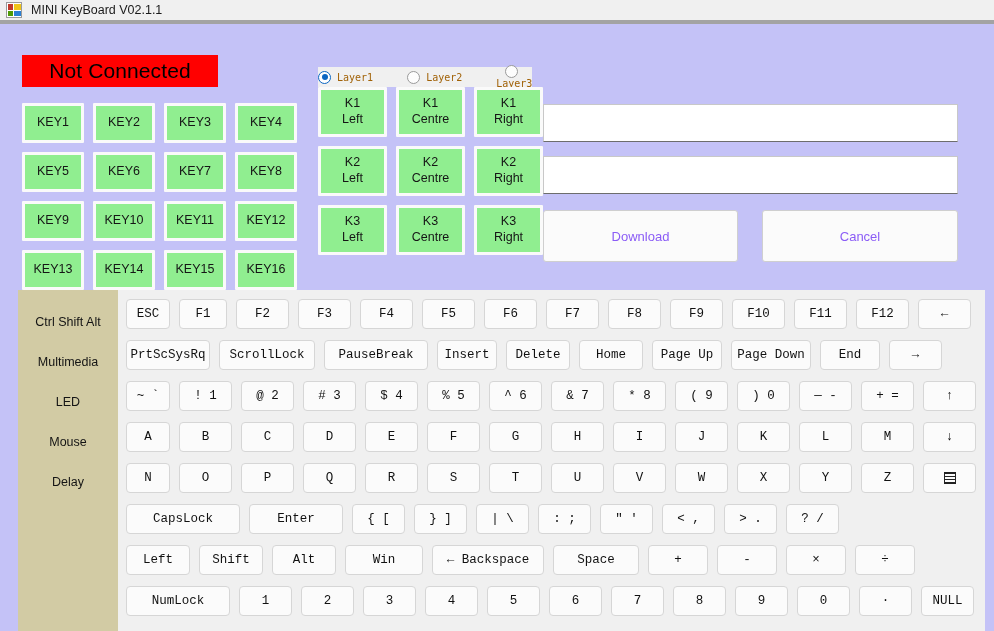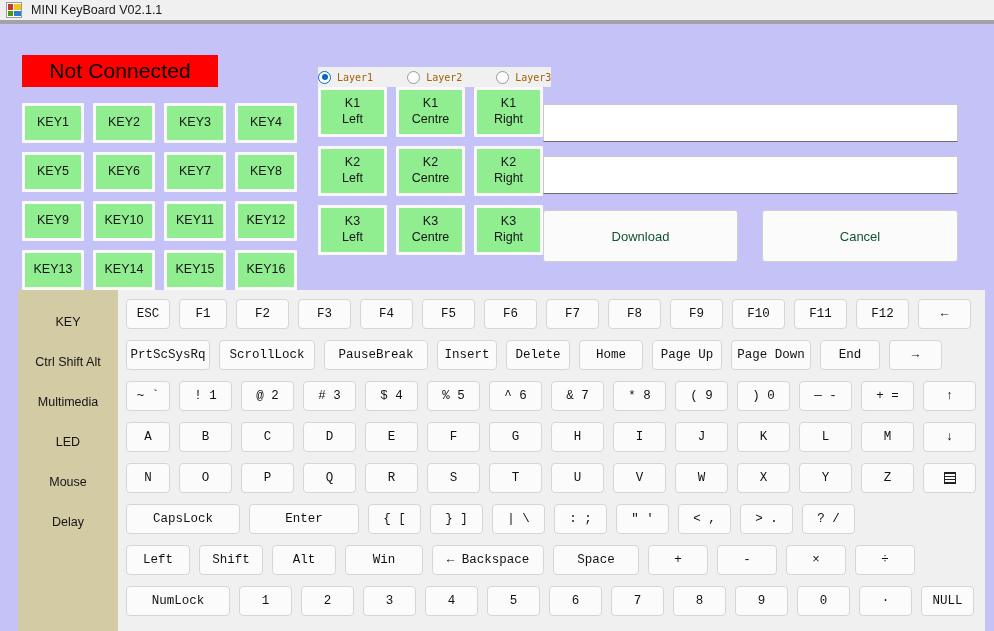--- a/index.html
+++ b/index.html
@@ -96,7 +96,7 @@
     color: #a16207;
     white-space: nowrap;
   }
-  .radio-item:last-child { margin-right: 0; }
+  .radio-item:last-child { margin-right: 0; flex-direction: column; }
   .radio-mark {
     width: 13px;
     height: 13px;

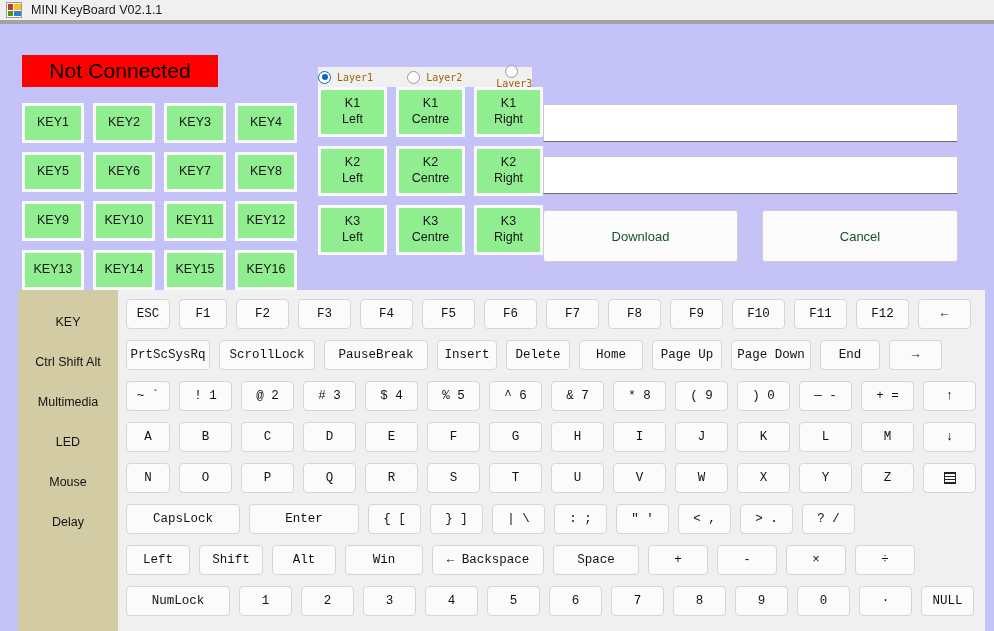--- a/index.html
+++ b/index.html
@@ -175,7 +175,7 @@
     align-items: center;
     justify-content: center;
     font-size: 13px;
-    color: #14532d;
+    color: #8b5cf6;
   }
   #btn-download { left: 543px; top: 186px; width: 195px; height: 52px; }
   #btn-cancel   { left: 762px; top: 186px; width: 196px; height: 52px; }

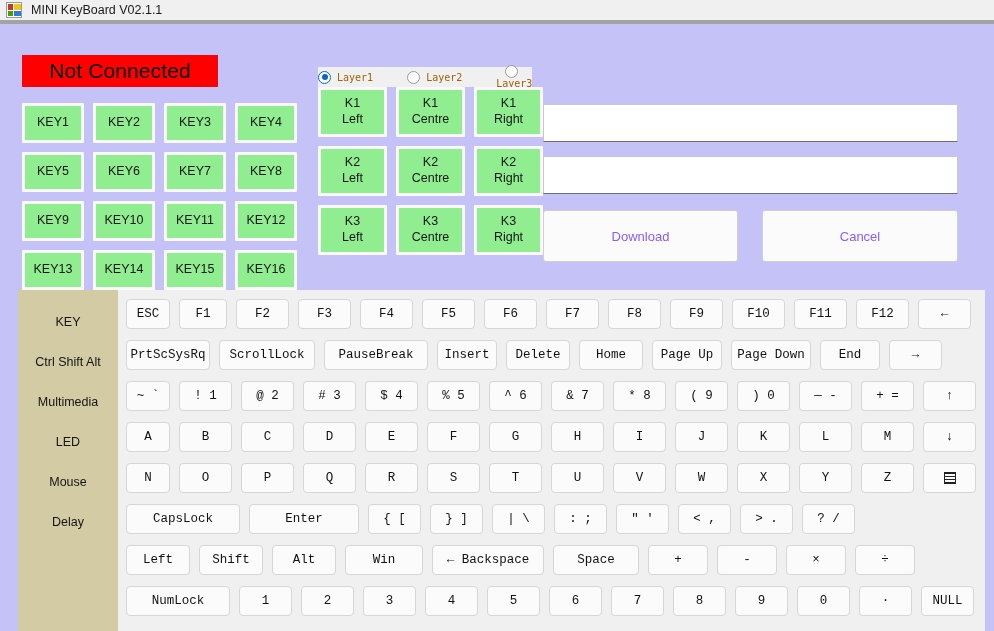--- a/index.html
+++ b/index.html
@@ -393,9 +393,6 @@
   <div id="lower-panel">
     <div id="category-sidebar">
         <div class="cat-item">
-          <span>KEY</span>
-        </div>
-        <div class="cat-item">
           <span>Ctrl Shift Alt</span>
         </div>
         <div class="cat-item">

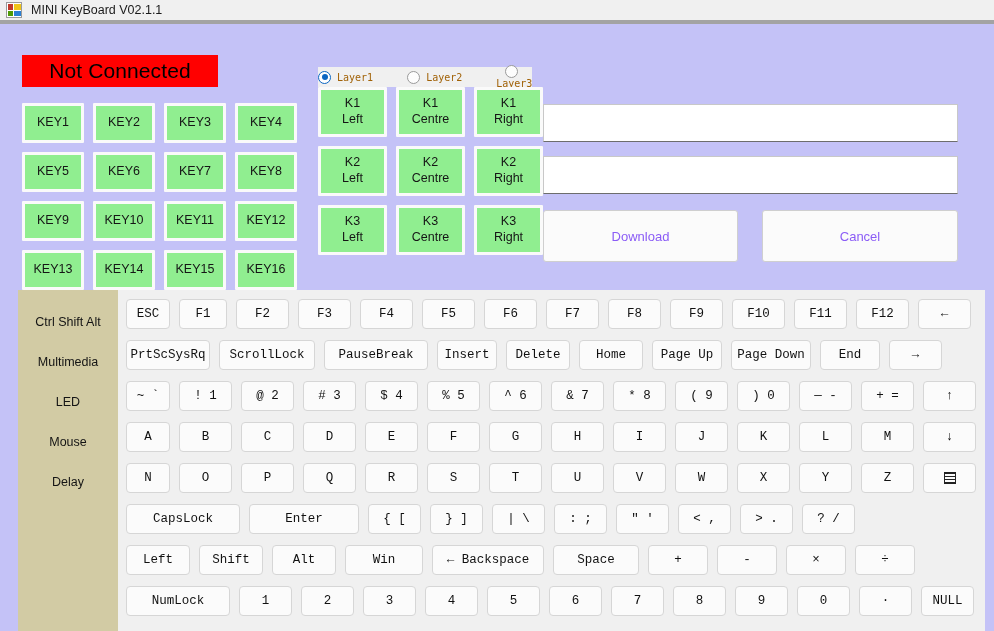--- a/index.html
+++ b/index.html
@@ -621,7 +621,7 @@
           <div class="kb-key w114" style="width: 114px; margin-top: 48px;">
             <span>CapsLock</span>
           </div>
-          <div class="kb-key w114" style="width: 110px;">
+          <div class="kb-key w114" style="width: 94px;">
             <span>Enter</span>
           </div>
           <div class="kb-key w53">

